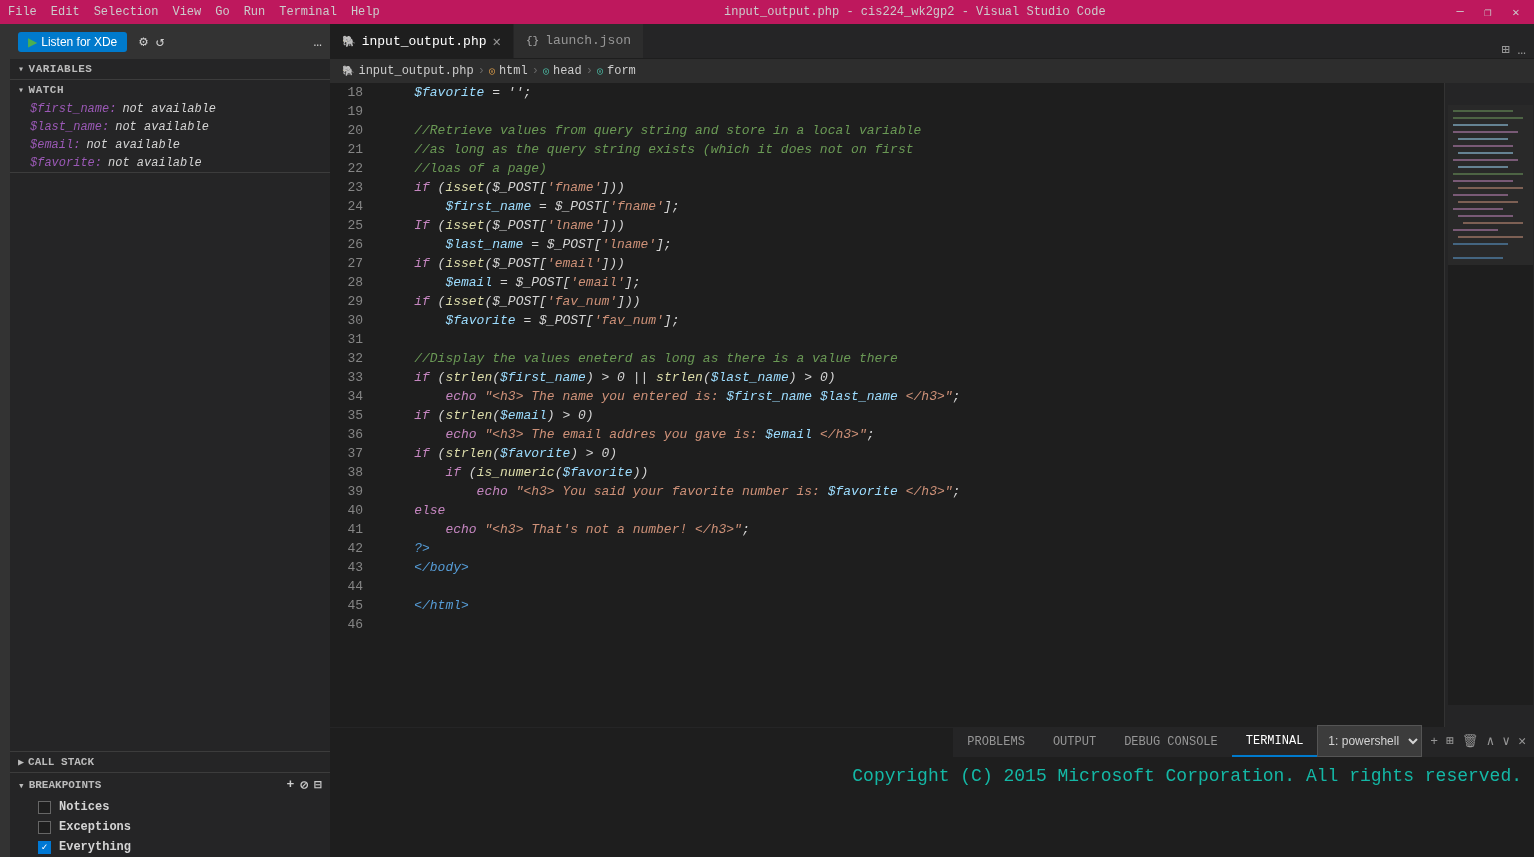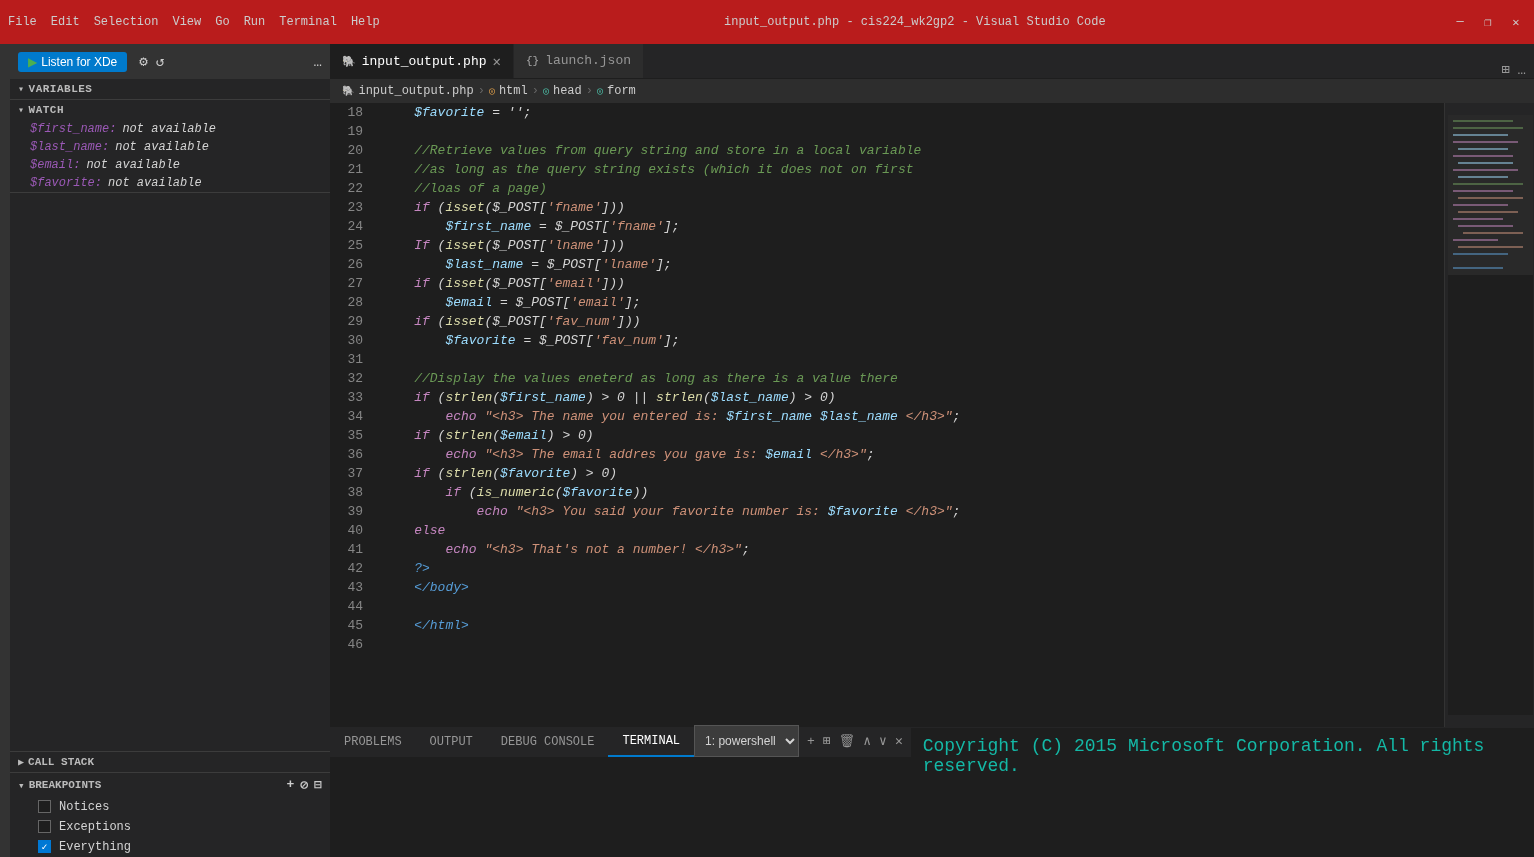--- a/index.html
+++ b/index.html
@@ -17,8 +17,8 @@
 
     
     .title-bar {
-      background: #b91c1c;
-      height: 44px;
+      background: #be185d;
+      height: 24px;
       display: flex;
       align-items: center;
       padding: 6px 8px;

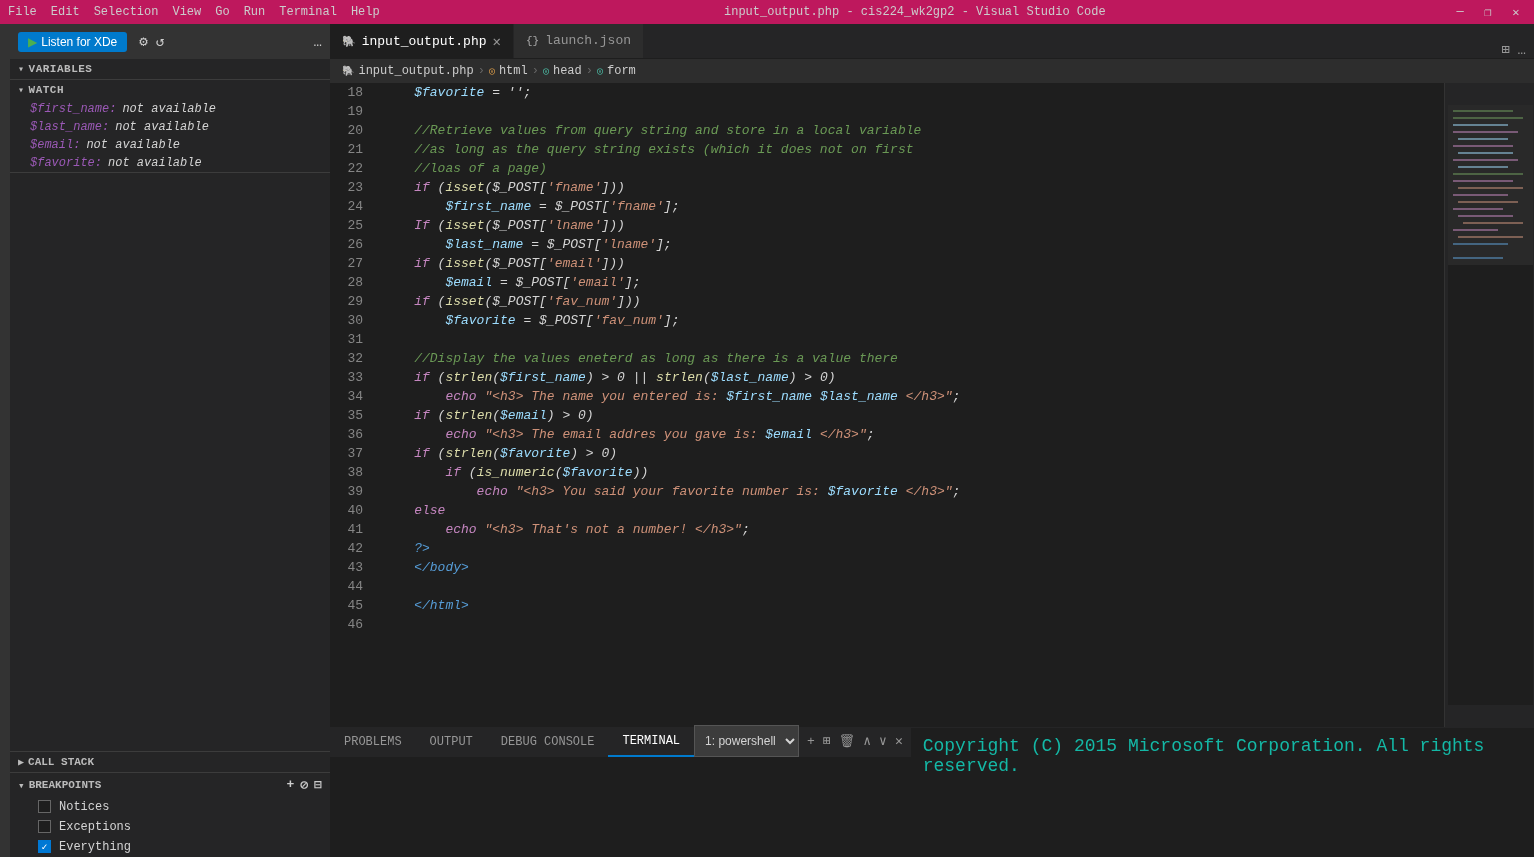--- a/index.html
+++ b/index.html
@@ -286,8 +286,9 @@
       border-top: 1px solid #252526;
       flex-shrink: 0;
       display: flex;
-      flex-direction: row;
+      flex-direction: column;
       height: 130px;
+      align-items: flex-end;
     }
     .panel-tabs {
       display: flex;

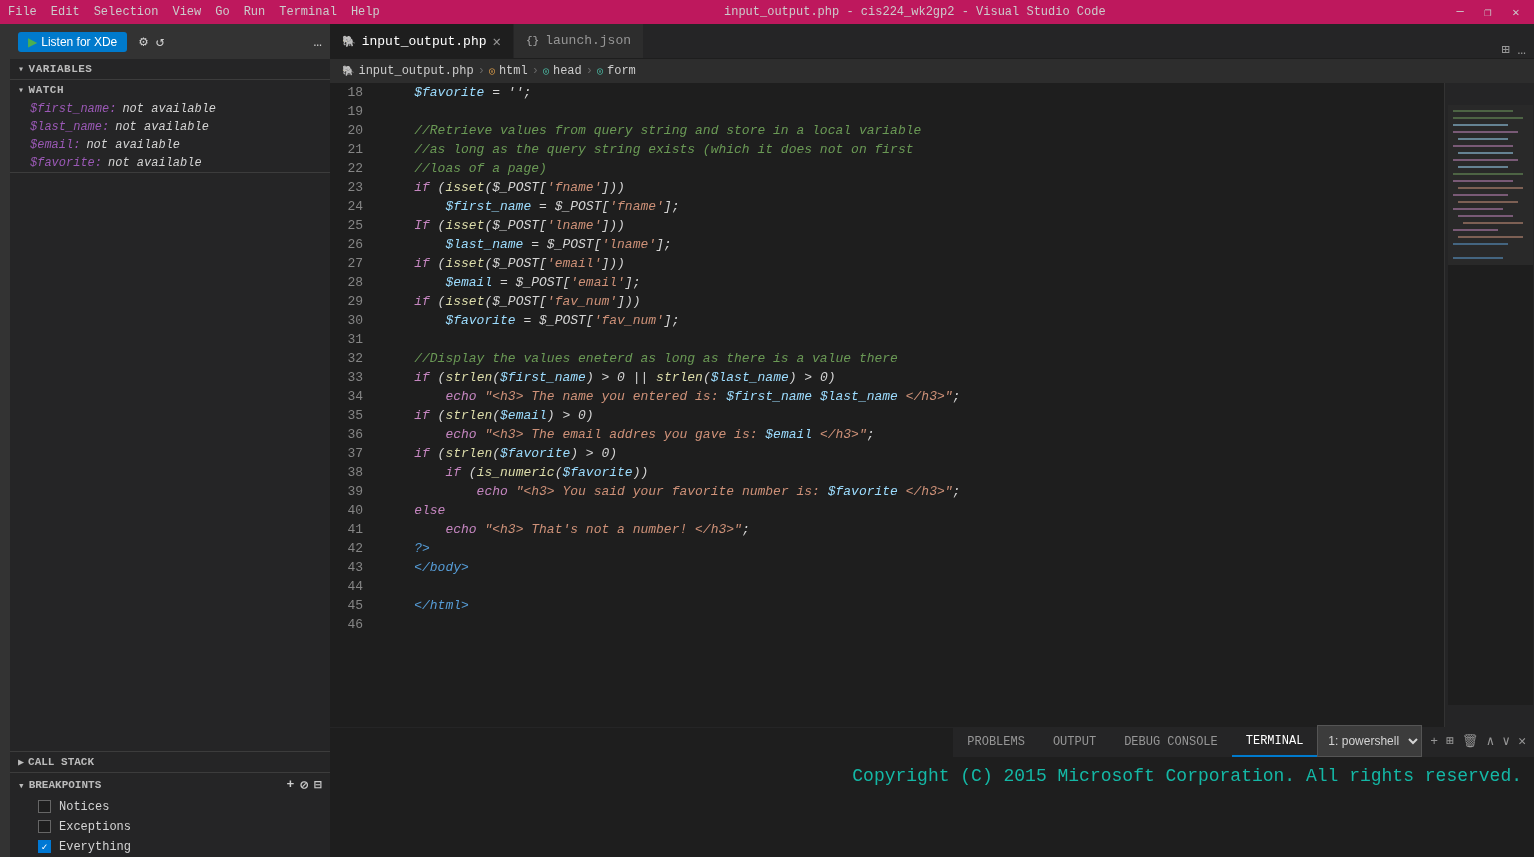--- a/index.html
+++ b/index.html
@@ -178,8 +178,10 @@
     .breakpoint-item {
       padding: 3px 8px 3px 28px;
       display: flex;
+      align-items: center;
       gap: 8px;
       font-size: 12px;
+      font-weight: bold;
     }
     .bp-checkbox {
       width: 13px;

